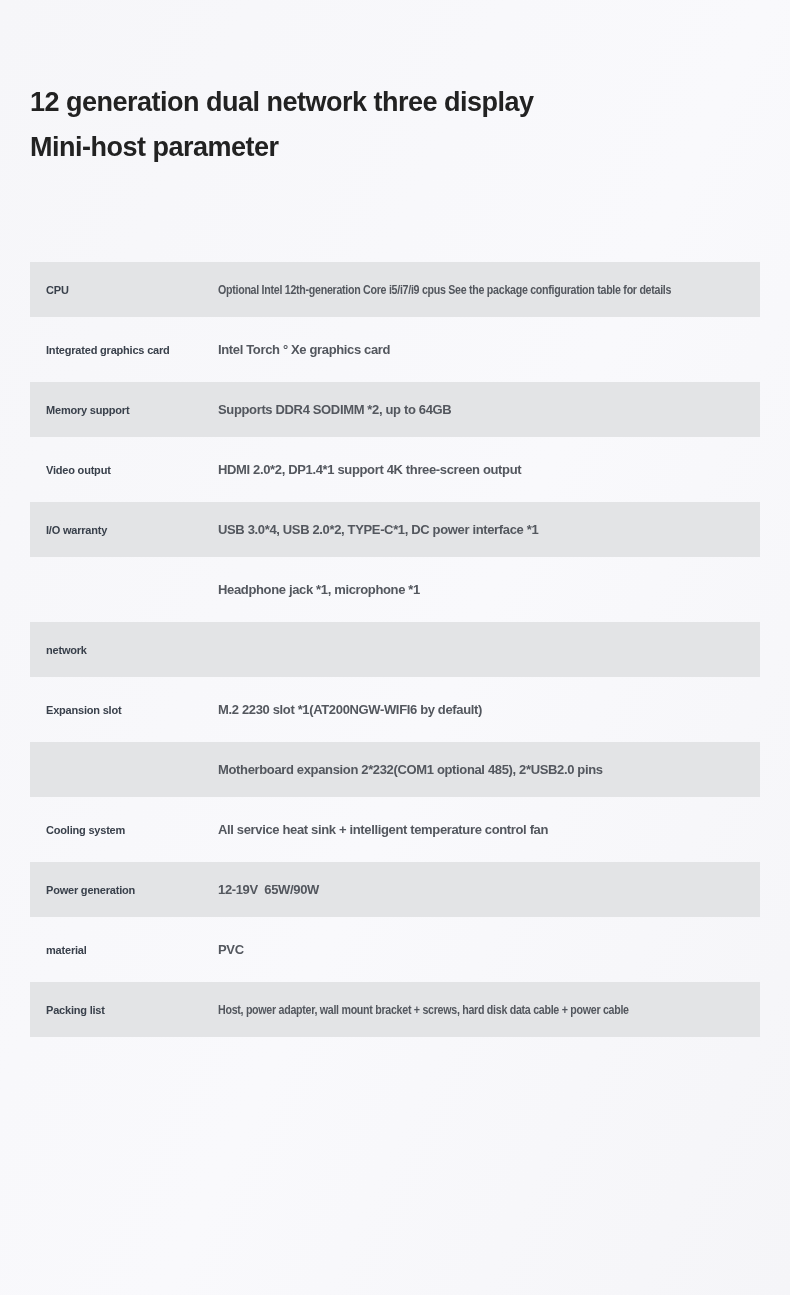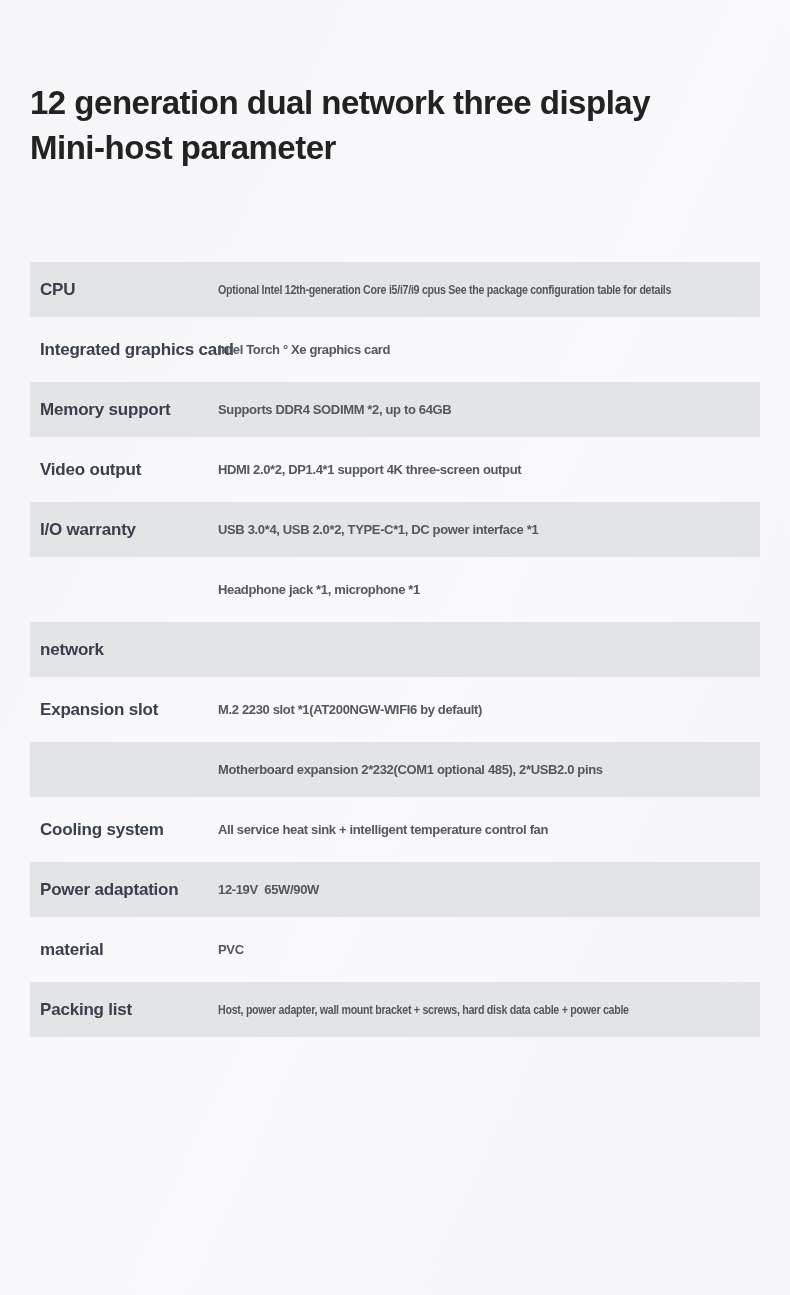--- a/index.html
+++ b/index.html
@@ -26,7 +26,7 @@
     left: 30px;
     top: 80px;
     width: 720px;
-    font-size: 33px;
+    font-size: 27px;
     line-height: 45px;
     font-weight: 700;
     letter-spacing: -0.5px;

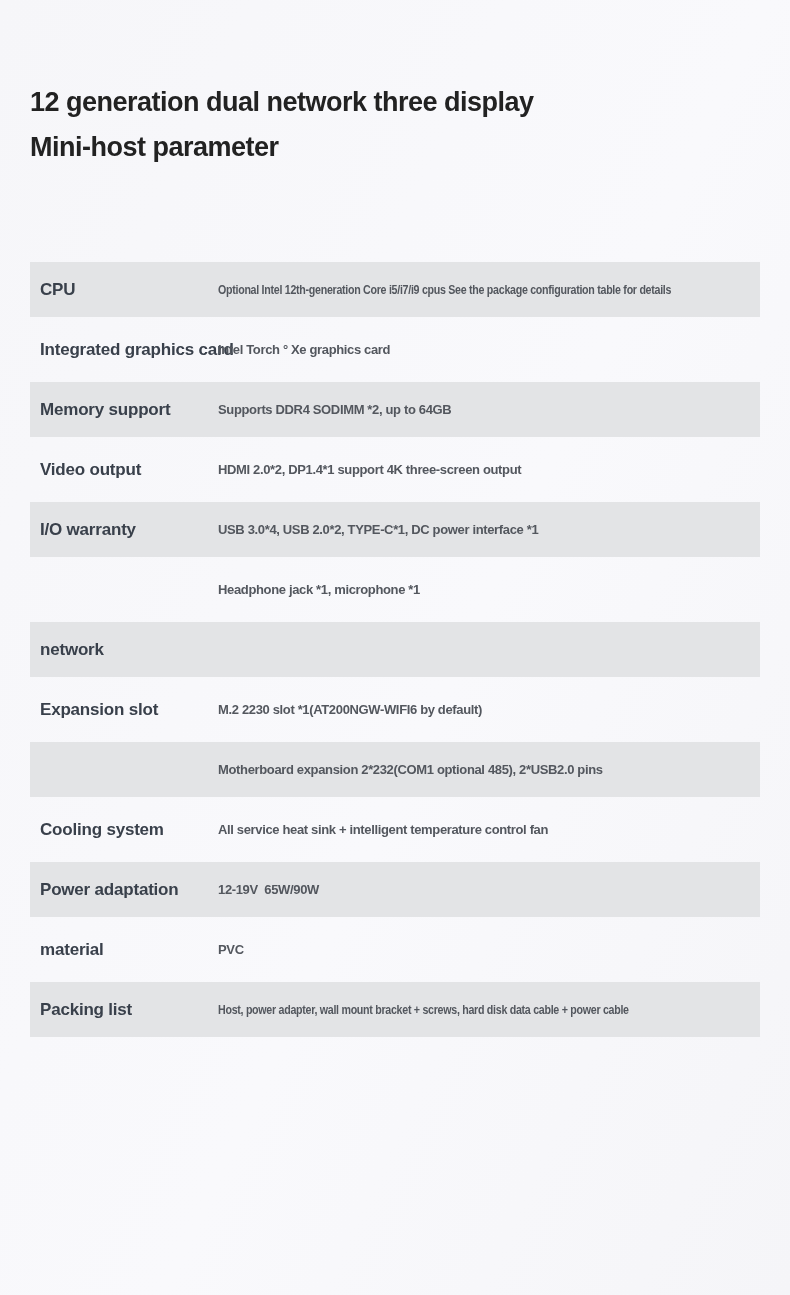--- a/index.html
+++ b/index.html
@@ -50,8 +50,8 @@
   .row .label {
     flex: none;
     width: 188px;
-    padding-left: 10px;
-    font-size: 17px;
+    padding-left: 16px;
+    font-size: 11px;
     font-weight: 600;
     letter-spacing: -0.2px;
     color: var(--label);

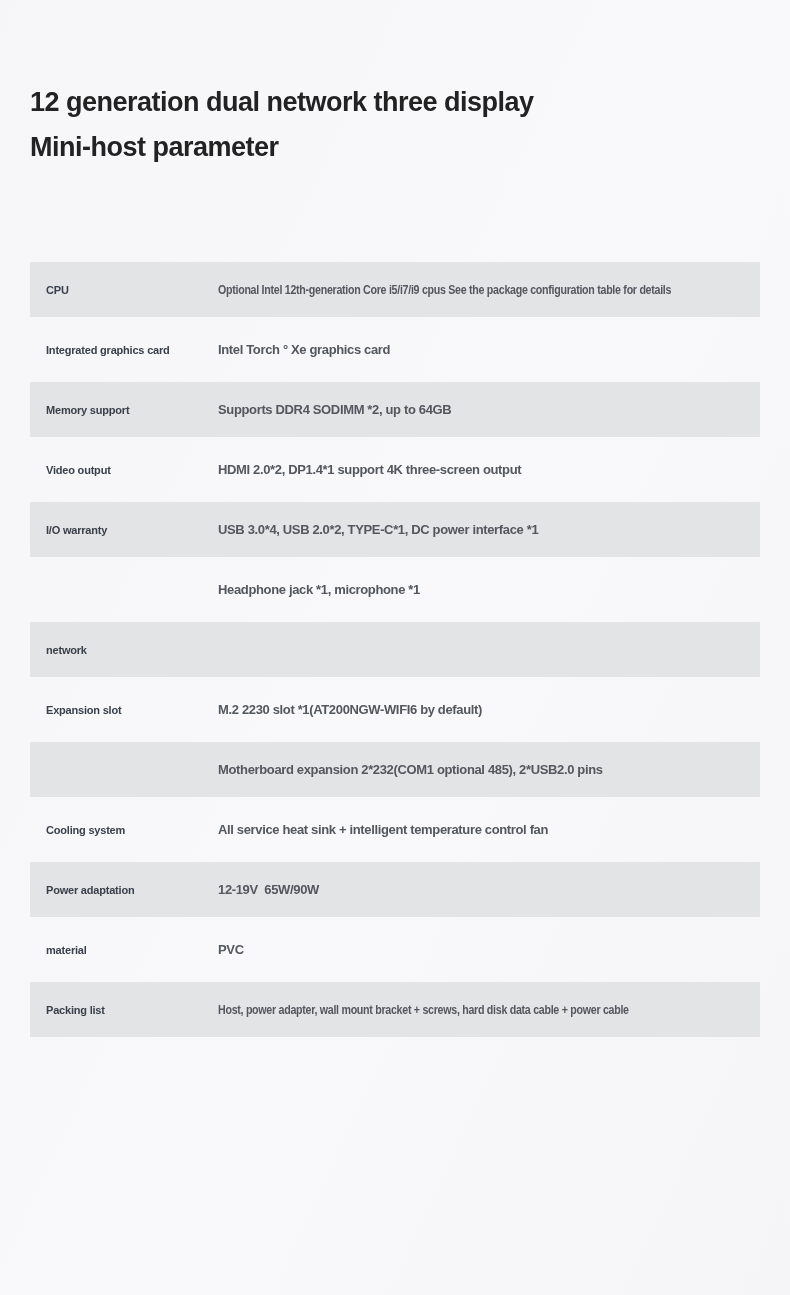--- a/index.html
+++ b/index.html
@@ -120,7 +120,7 @@
       <span class="value">All service heat sink + intelligent temperature control fan</span>
     </div>
     <div class="row">
-      <span class="label">Power adaptation</span>
+      <span class="label">Power generation</span>
       <span class="value">12-19V  65W/90W</span>
     </div>
     <div class="row">

